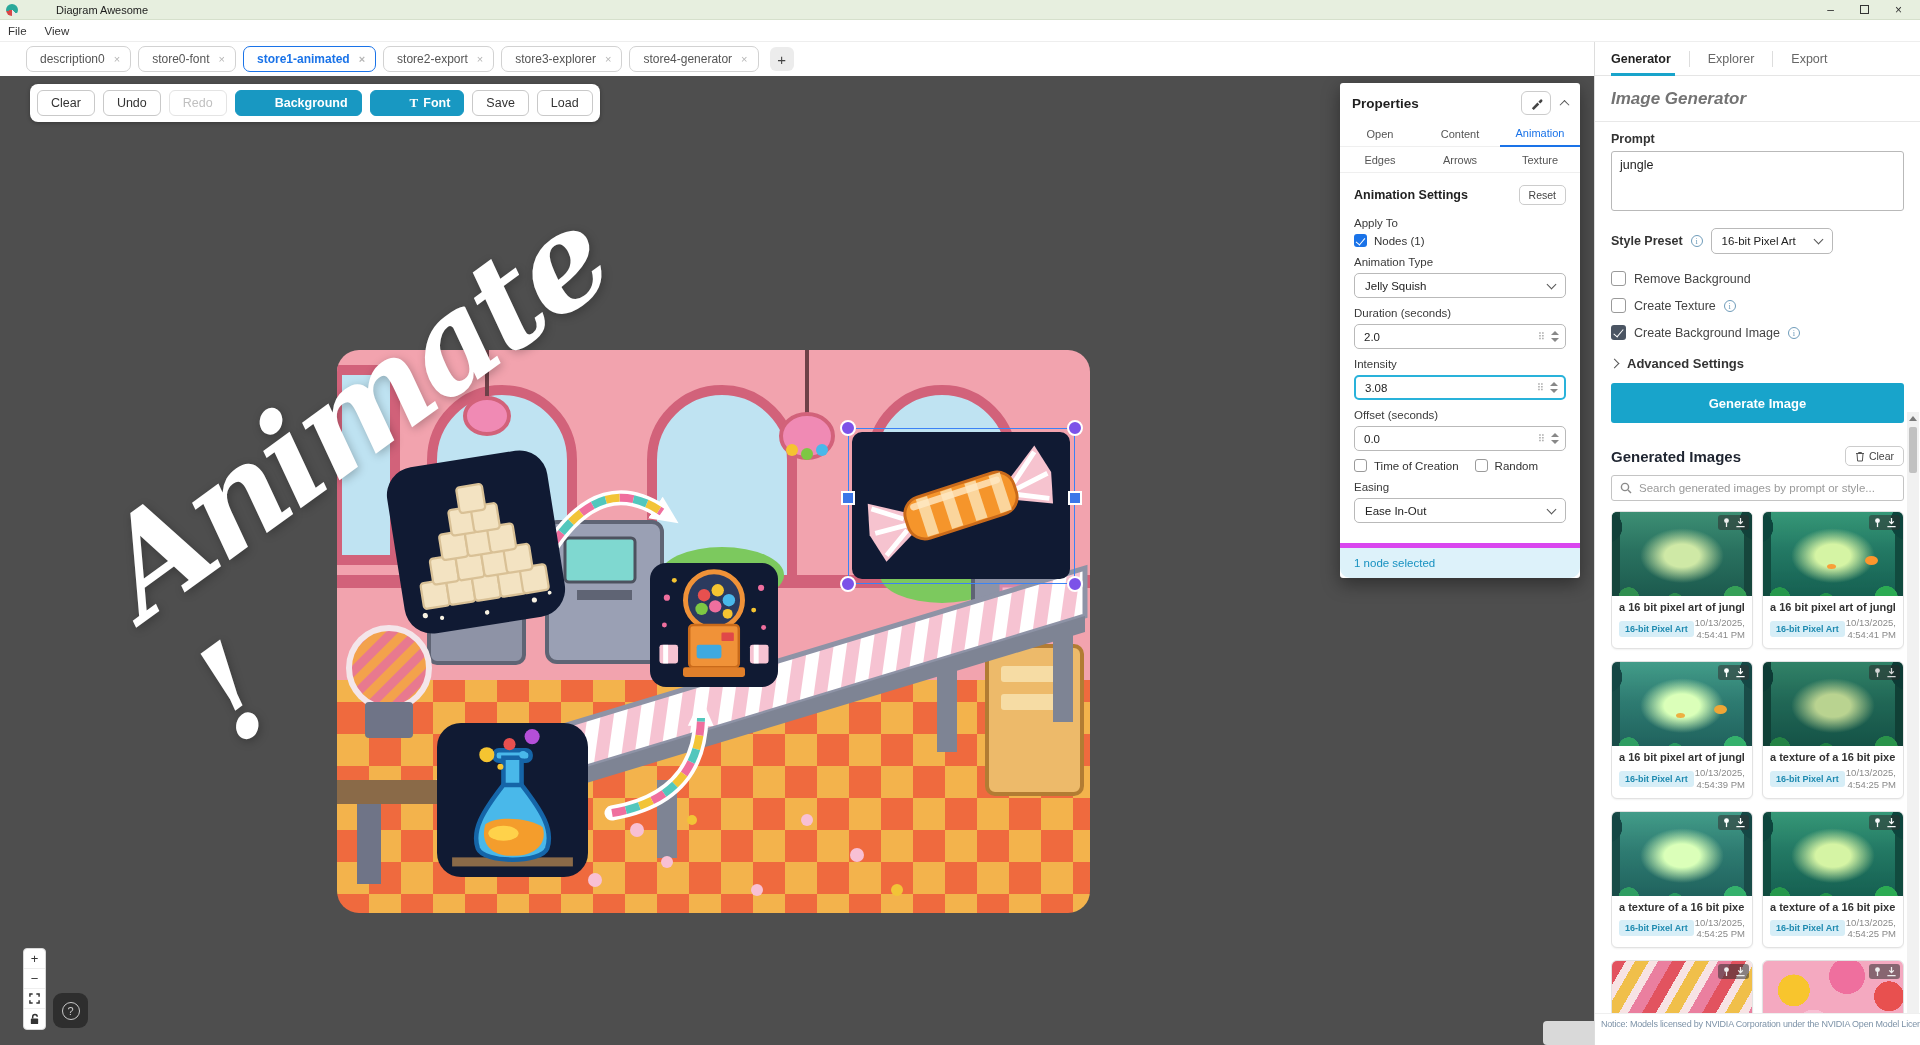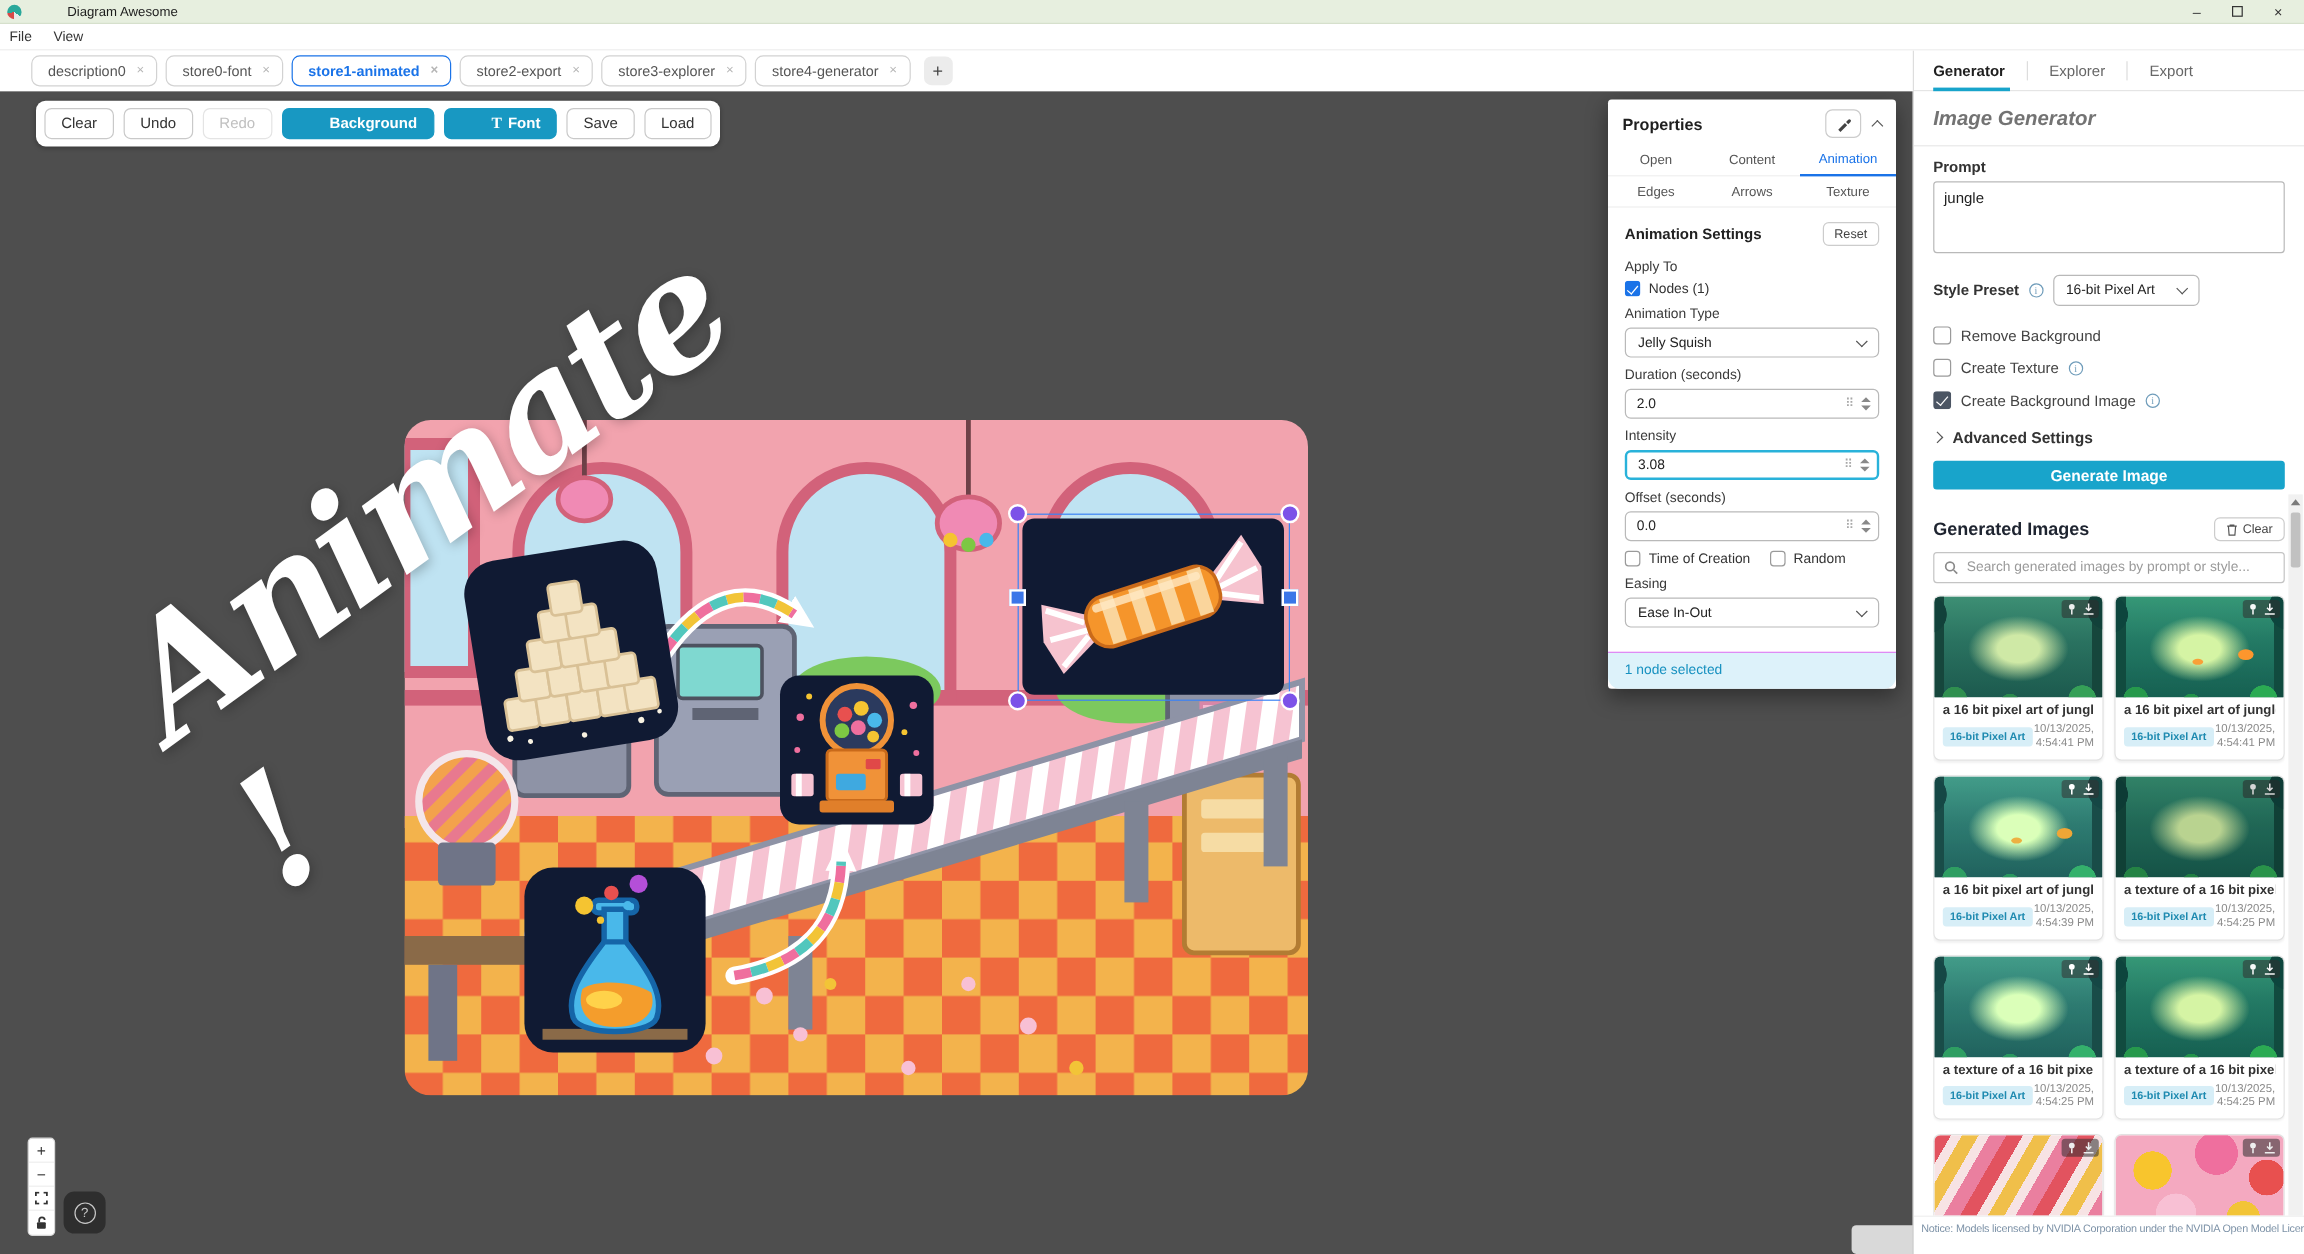--- a/index.html
+++ b/index.html
@@ -108,7 +108,7 @@
   .opt-row .cb { width:15px; height:15px; }
   .opt-row .cb.checked::after { left:4px; top:1px; width:4px; height:9px; }
   .adv-row { display:flex; align-items:center; gap:9px; margin-top:10px; font-size:13px; font-weight:bold; color:#333; }
-  .gen-btn { margin-top:12px; width:100%; height:24px; background:#18a4cb; color:#fff; border:none; border-radius:3px; font-size:13px; font-weight:bold; font-family:"Liberation Sans",sans-serif; }
+  .gen-btn { margin-top:12px; width:100%; height:40px; background:#18a4cb; color:#fff; border:none; border-radius:3px; font-size:13px; font-weight:bold; font-family:"Liberation Sans",sans-serif; }
   .genimg-head { display:flex; align-items:center; justify-content:space-between; margin-top:23px; }
   .genimg-head .h { font-size:15px; font-weight:bold; color:#1e2430; }
   .search-box { margin-top:9px; height:26px; border:1px solid #c4c4c4; border-radius:3px; display:flex; align-items:center; padding:0 8px; gap:7px; }

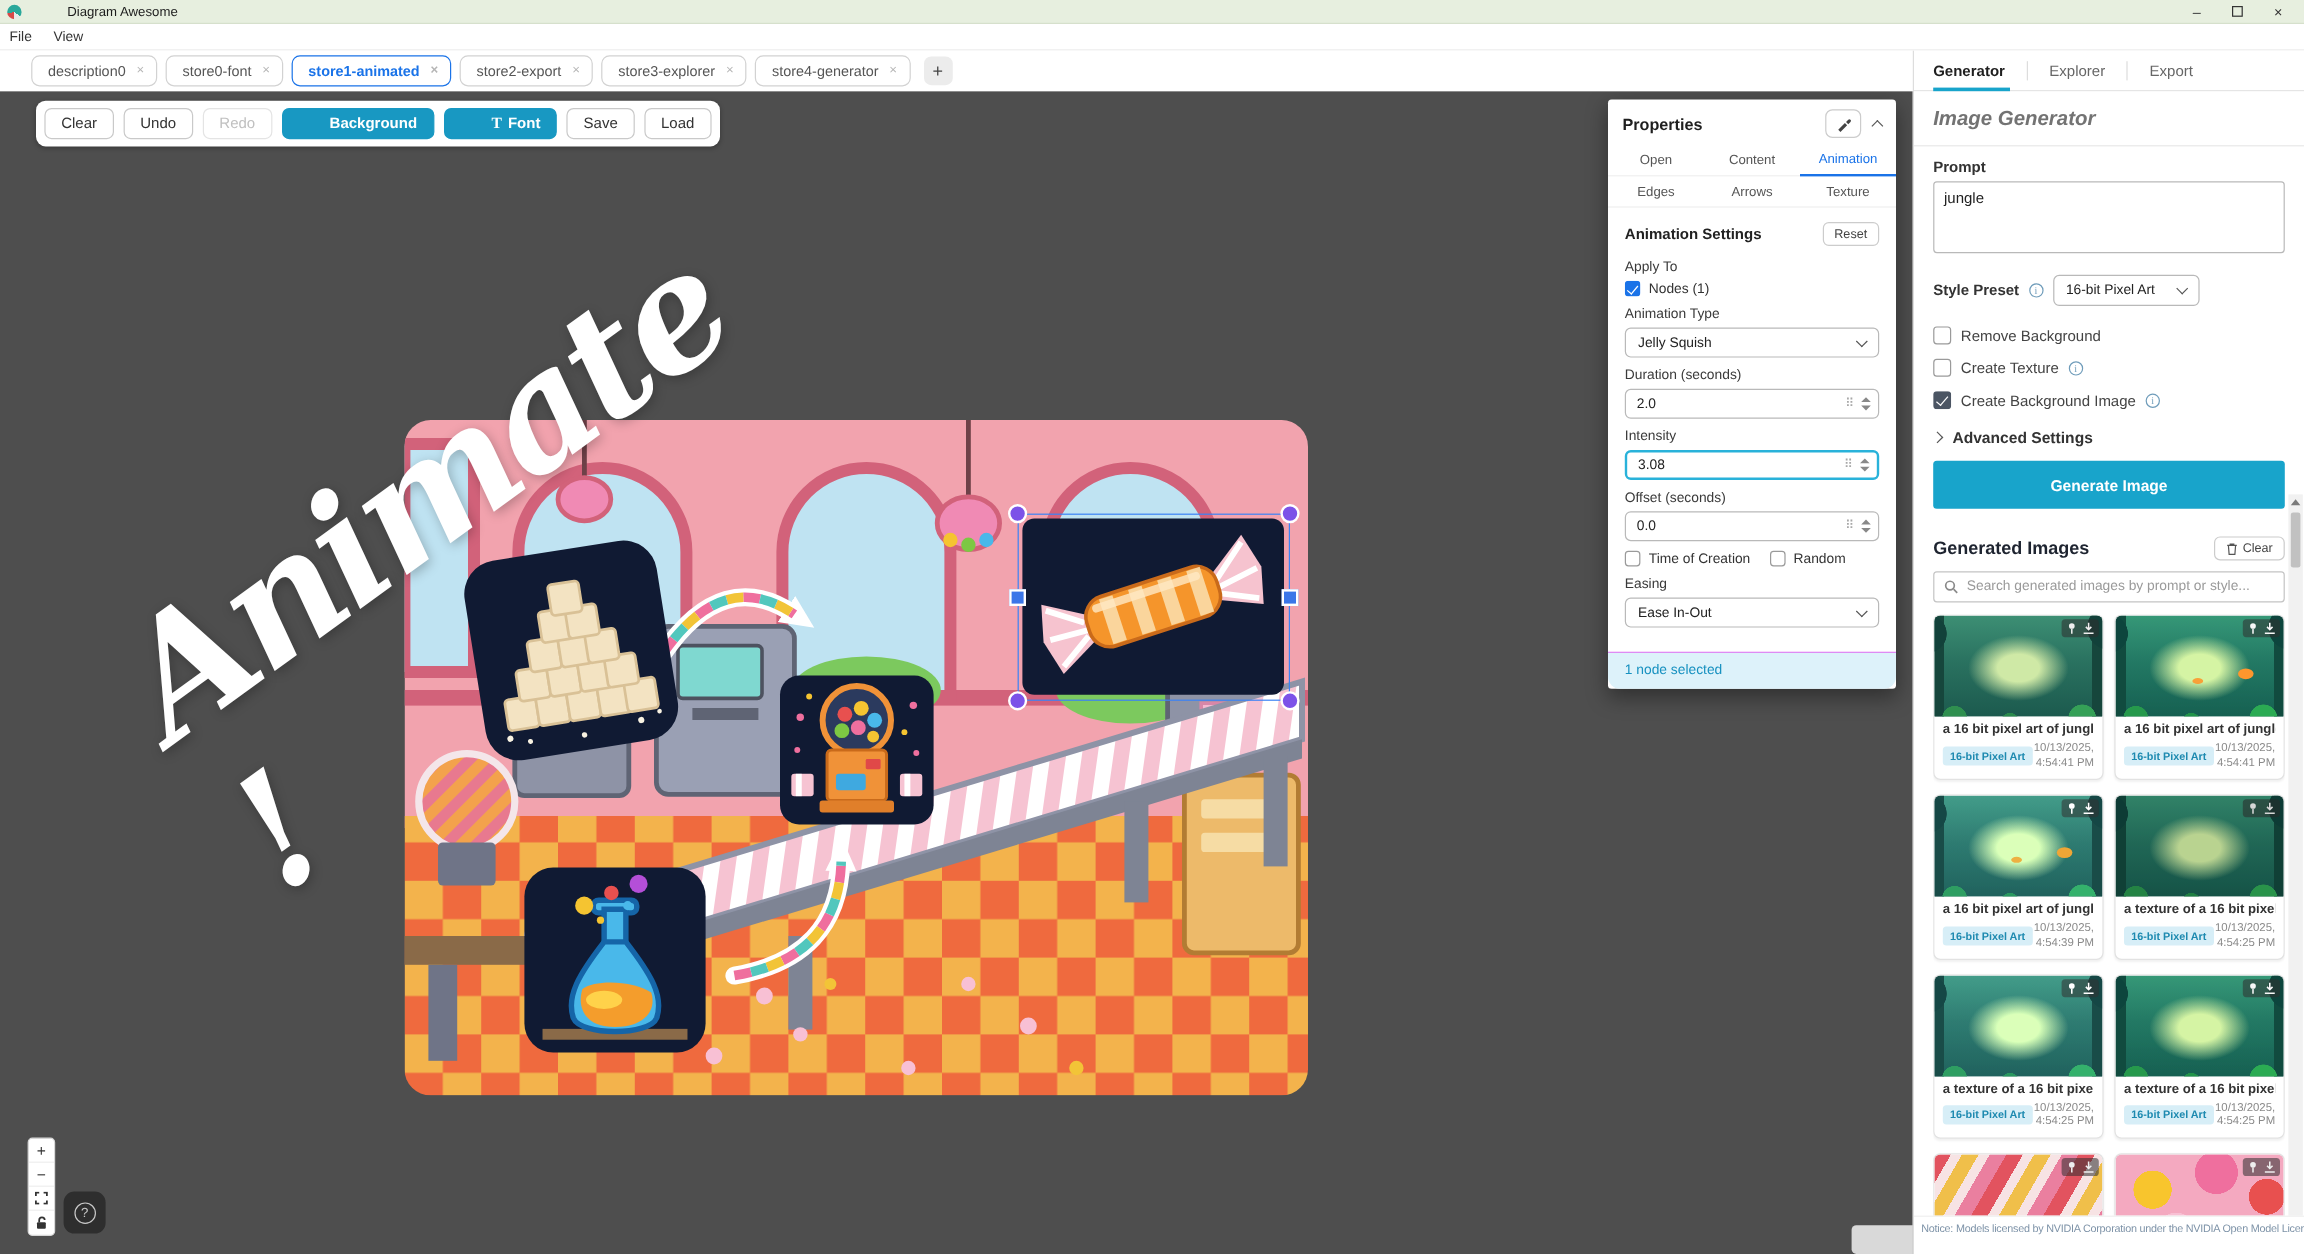--- a/index.html
+++ b/index.html
@@ -85,7 +85,7 @@
   .spin i { width:0; height:0; border-left:4px solid transparent; border-right:4px solid transparent; display:block; }
   .spin .u { border-bottom:4px solid #888; }
   .spin .d { border-top:4px solid #888; }
-  .props-foot { background:#ddf2fa; border-top:1px solid #d946ef; color:#1791c0; font-size:11.5px; padding:9px 14px; border-radius:0 0 10px 10px; margin-top:10px; }
+  .props-foot { background:#ddf2fa; border-top:5px solid #d946ef; color:#1791c0; font-size:11.5px; padding:9px 14px; border-radius:0 0 10px 10px; margin-top:10px; }
   .inline-cbs { display:flex; gap:16px; margin:8px 0 2px; }
 
   

